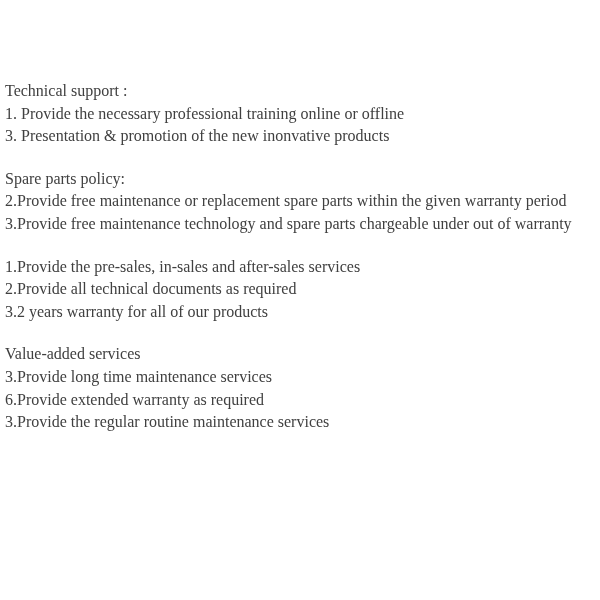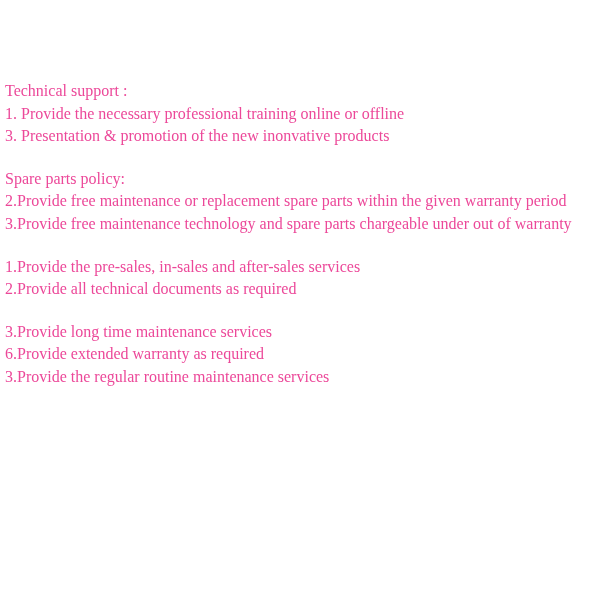--- a/index.html
+++ b/index.html
@@ -34,7 +34,7 @@
 </head>
 <body>
 
-<div class="page" style="background: rgb(255, 255, 255); color: #ec4899;">
+<div class="page" style="background: rgb(255, 255, 255); color: #404040;">
 
   <div class="section">
     <p class="line">Technical support :</p>

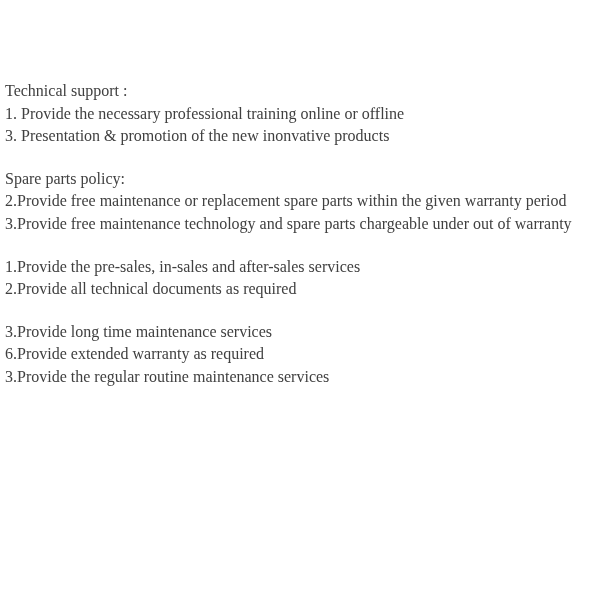--- a/index.html
+++ b/index.html
@@ -51,6 +51,7 @@
   <div class="section">
     <p class="line">1.Provide the pre-sales, in-sales and after-sales services</p>
     <p class="line">2.Provide all technical documents as required</p>
+    <p class="line">3.2 years warranty for all of our products</p>
   </div>
 
   <div class="section">

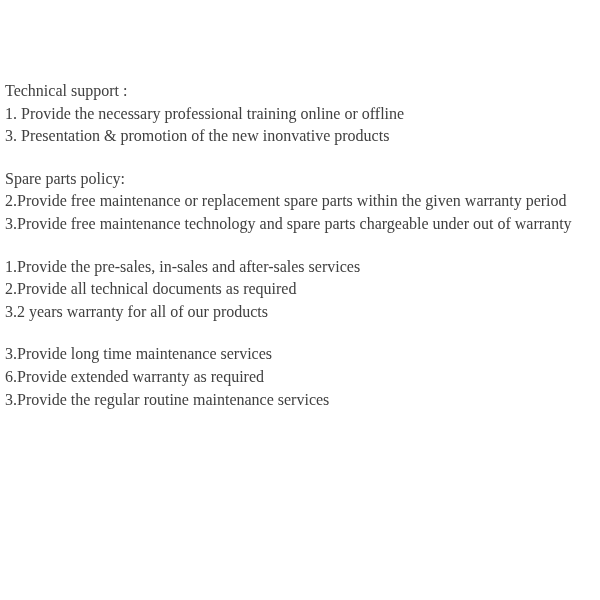--- a/index.html
+++ b/index.html
@@ -55,6 +55,7 @@
   </div>
 
   <div class="section">
+    <p class="line">Value-added services</p>
     <p class="line">3.Provide long time maintenance services</p>
     <p class="line">6.Provide extended warranty as required</p>
     <p class="line">3.Provide the regular routine maintenance services</p>

